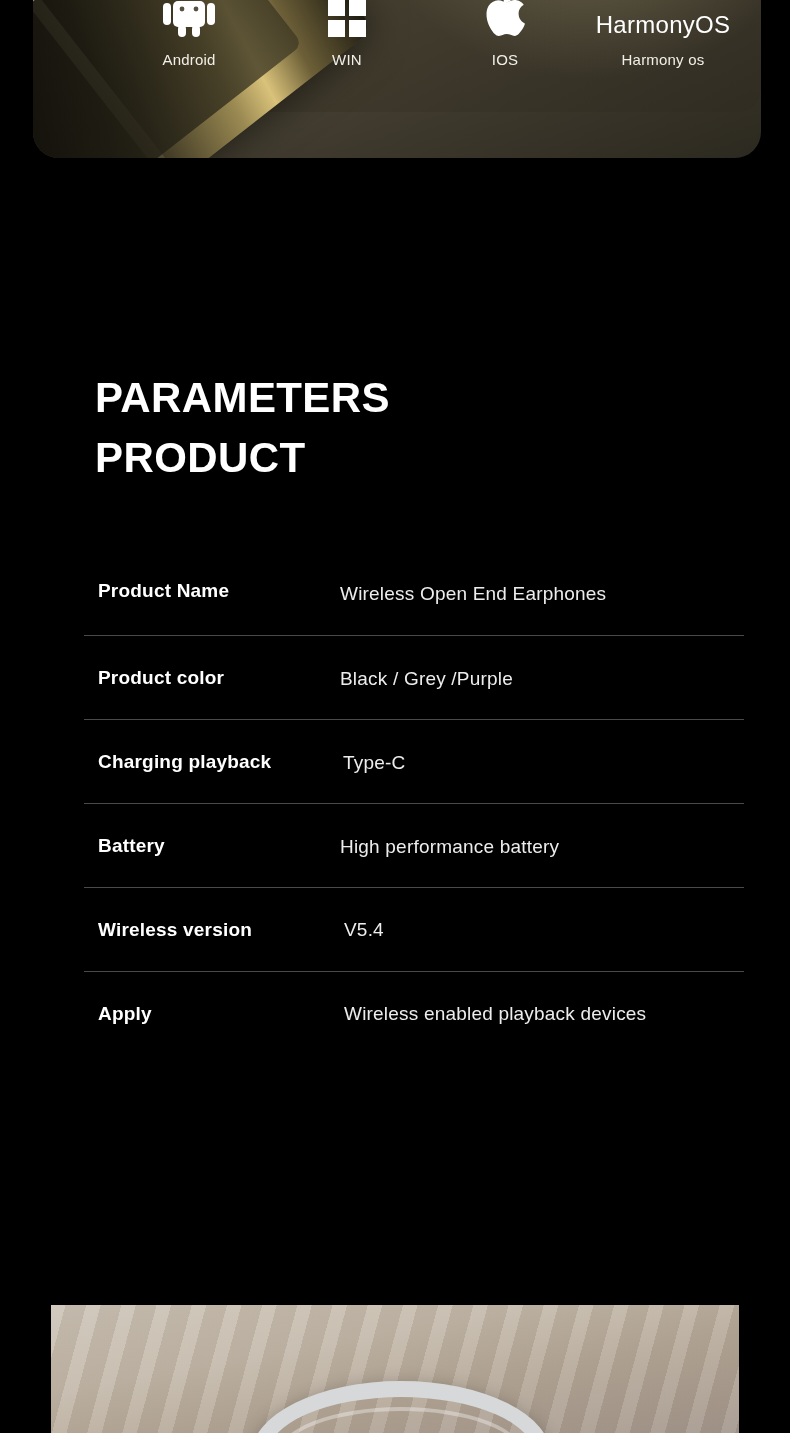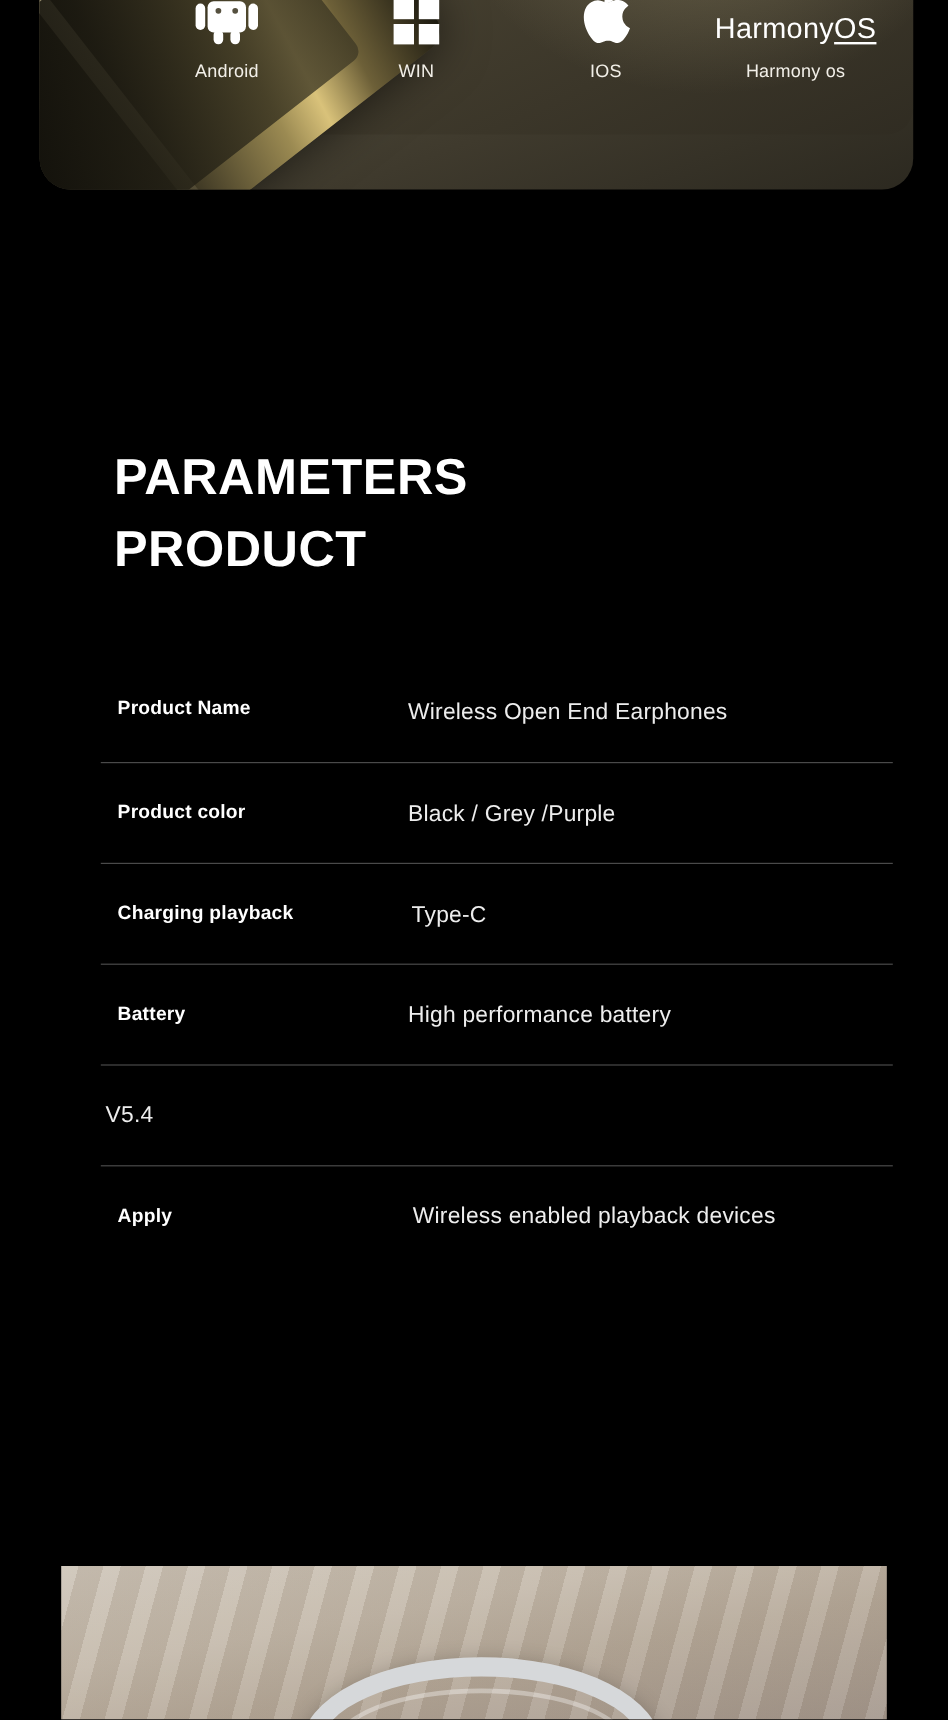--- a/index.html
+++ b/index.html
@@ -113,7 +113,7 @@
     letter-spacing: 0.3px;
     line-height: 1;
   }
-  .harmony-word .u { text-decoration: underline; text-underline-offset: 3px; }
+  .harmony-word .u { text-underline-offset: 3px; }
 
   
   .win-glyph { display: grid; grid-template-columns: 17px 17px; grid-template-rows: 17px 17px; gap: 4px; }

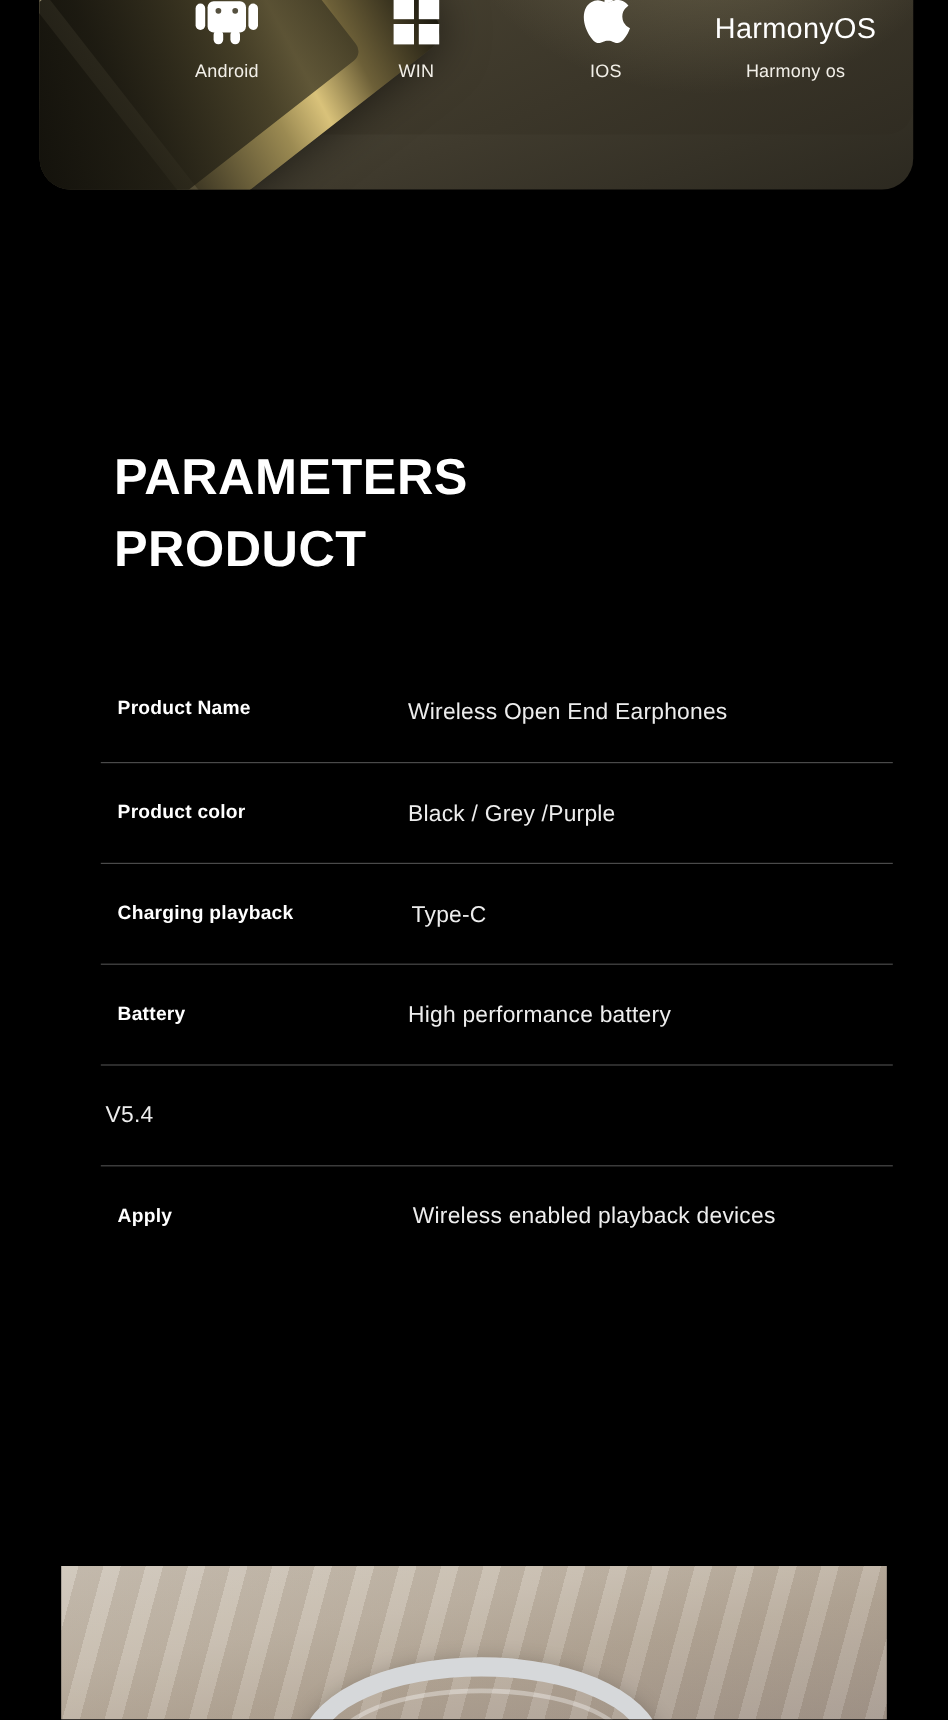--- a/index.html
+++ b/index.html
@@ -151,7 +151,7 @@
     width: 256px;
     padding-left: 14px;
     color: #ffffff;
-    font-size: 16px;
+    font-size: 19px;
     font-weight: 700;
     letter-spacing: 0.2px;
   }

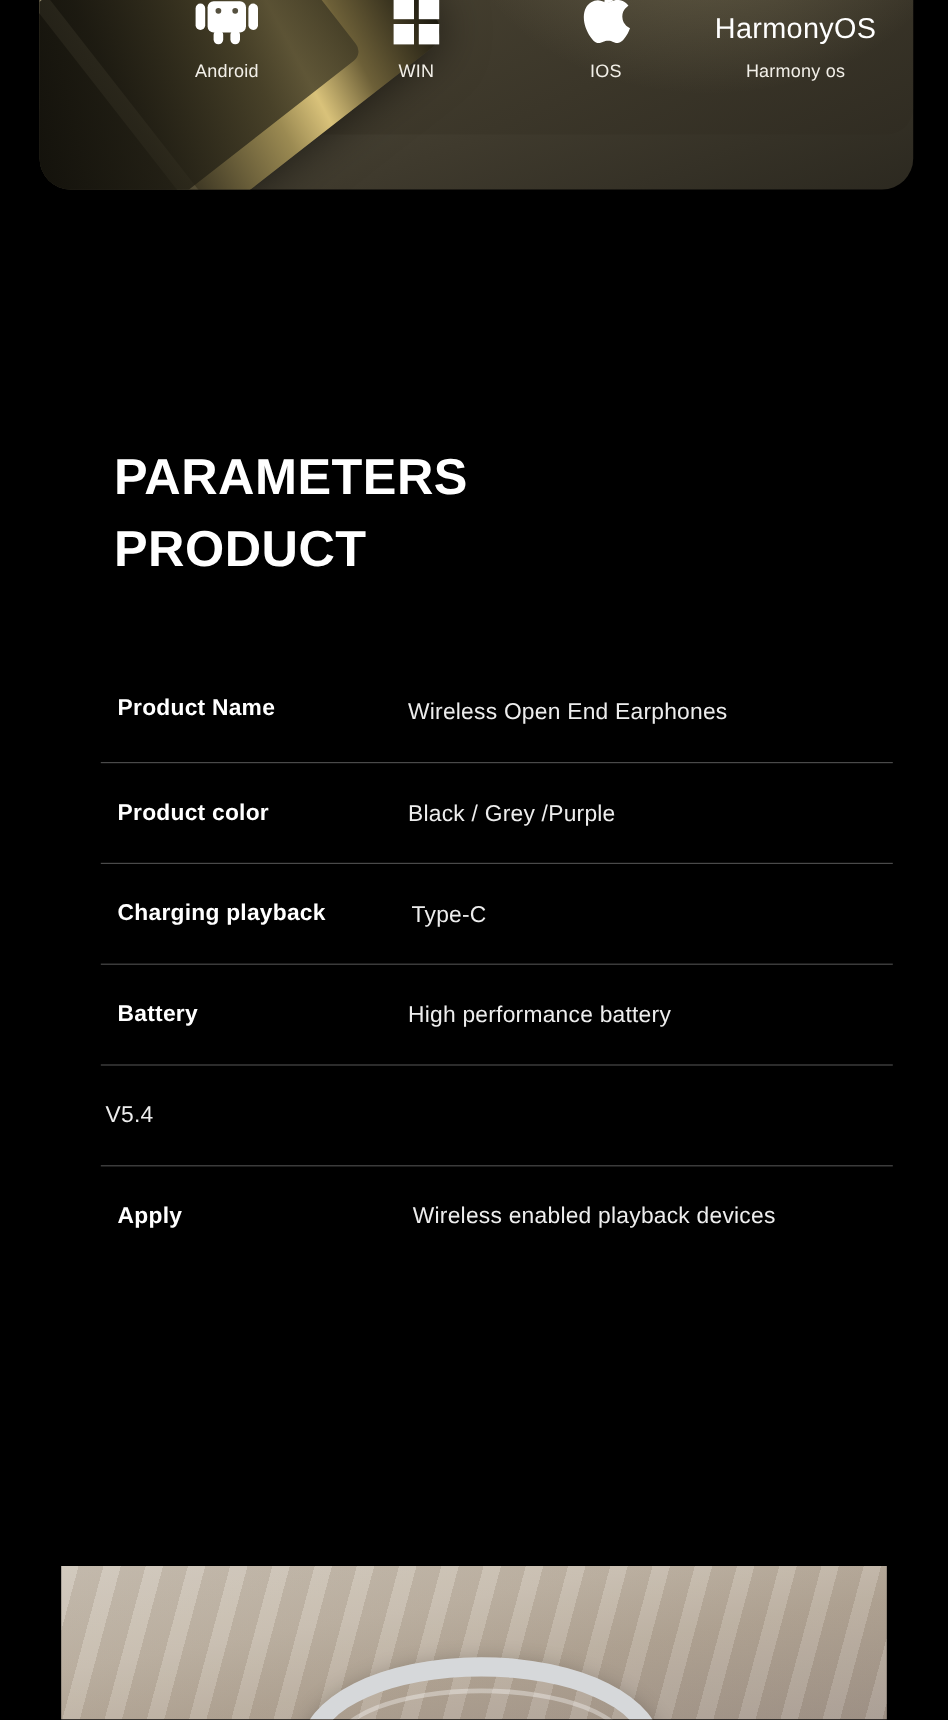--- a/index.html
+++ b/index.html
@@ -295,6 +295,7 @@
       <div class="v">High performance battery</div>
     </div>
     <div class="row r4">
+      <div class="k">Wireless version</div>
       <div class="v">V5.4</div>
     </div>
     <div class="row r6">

